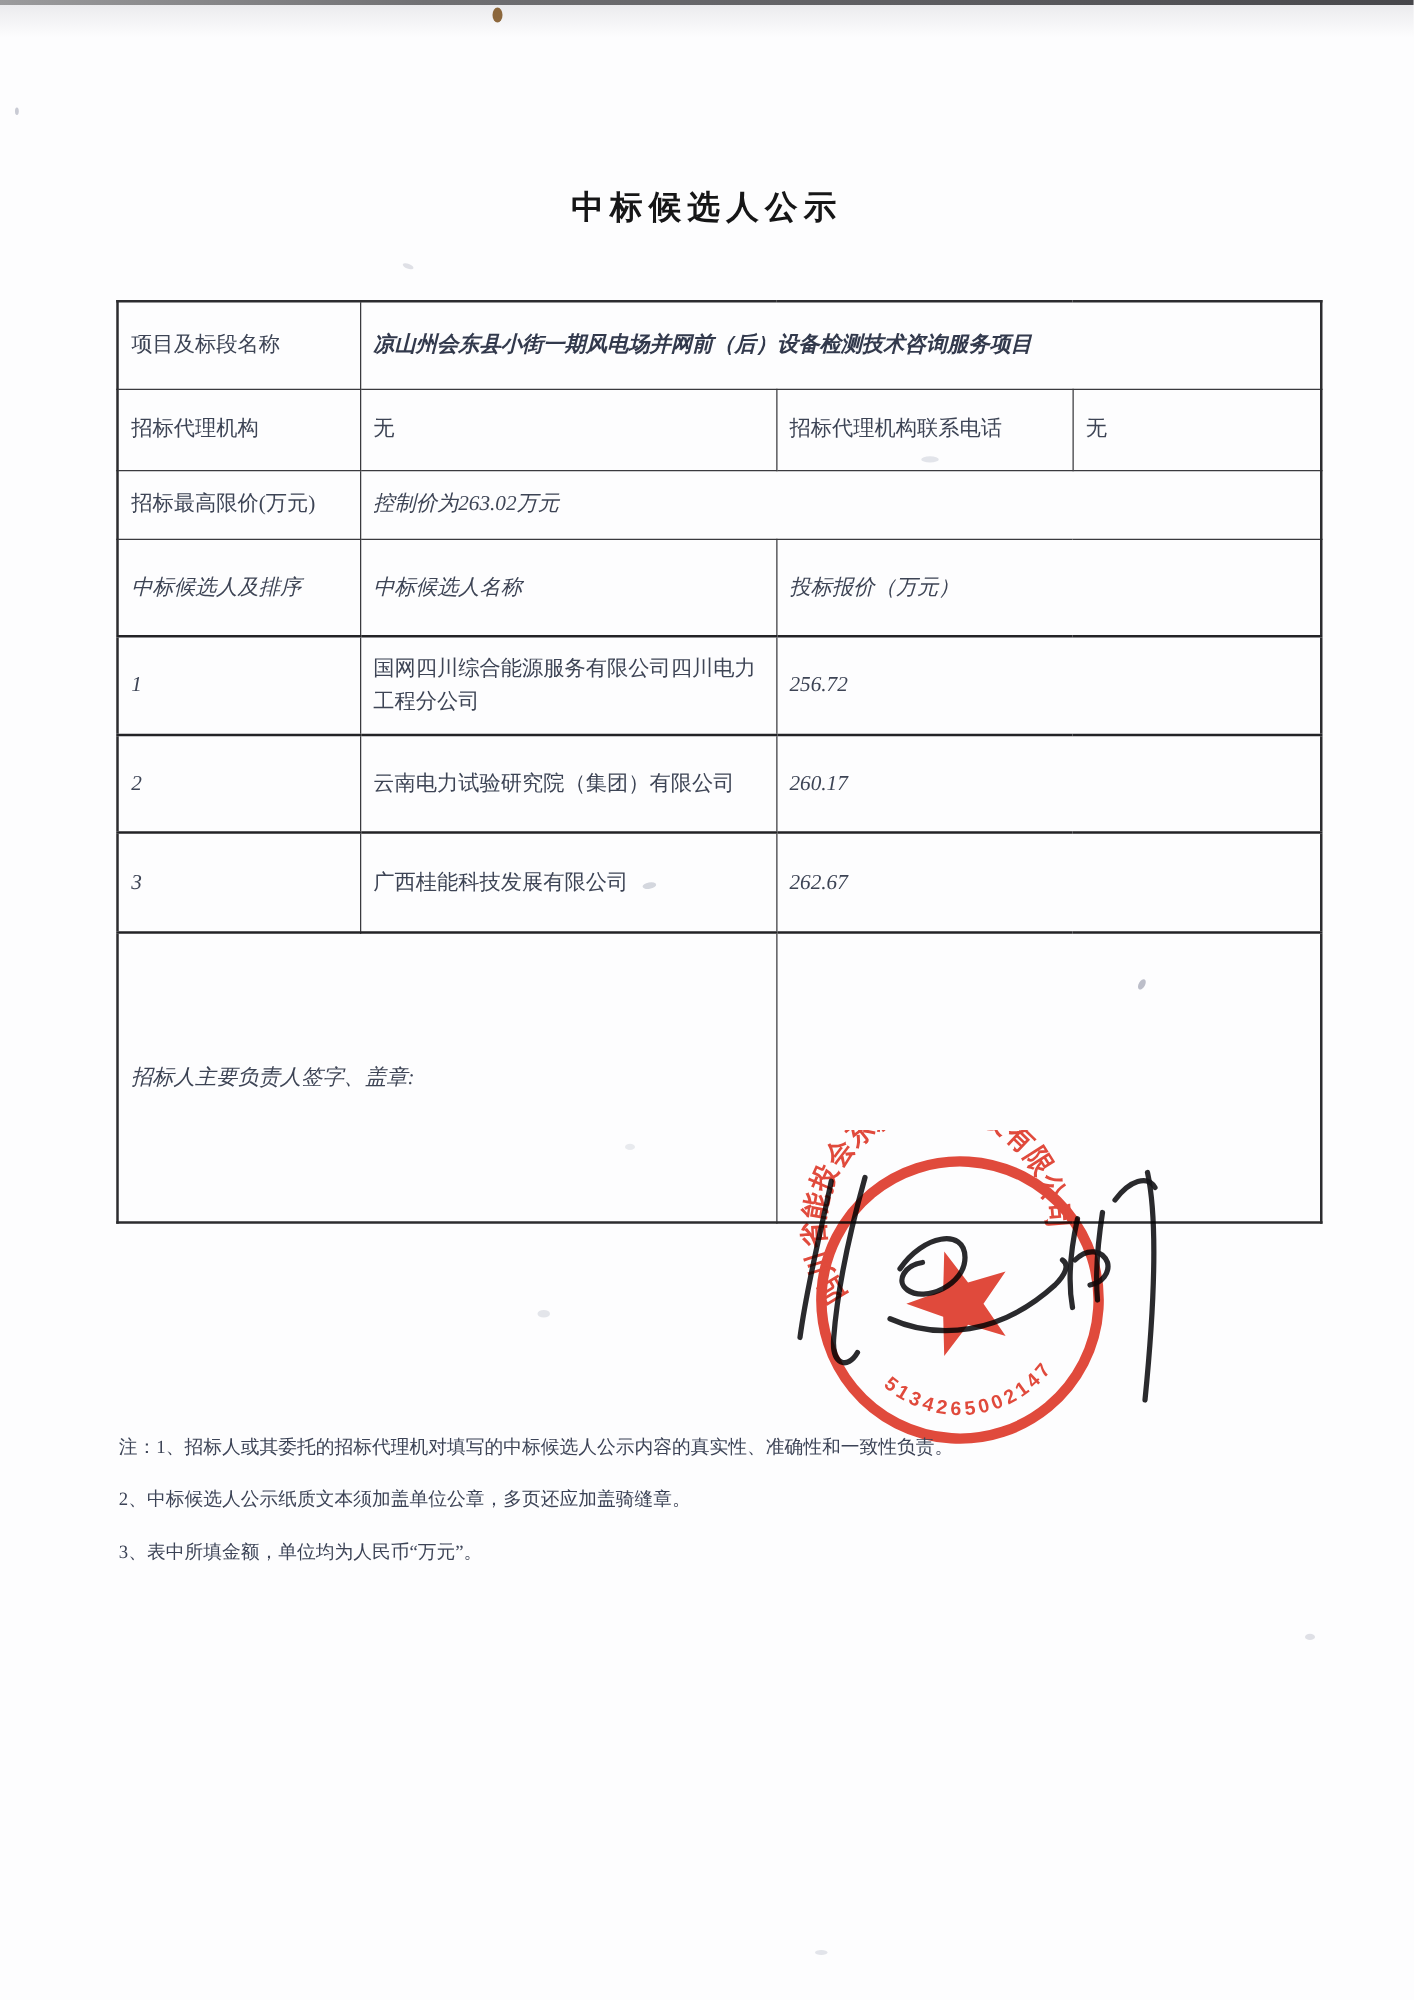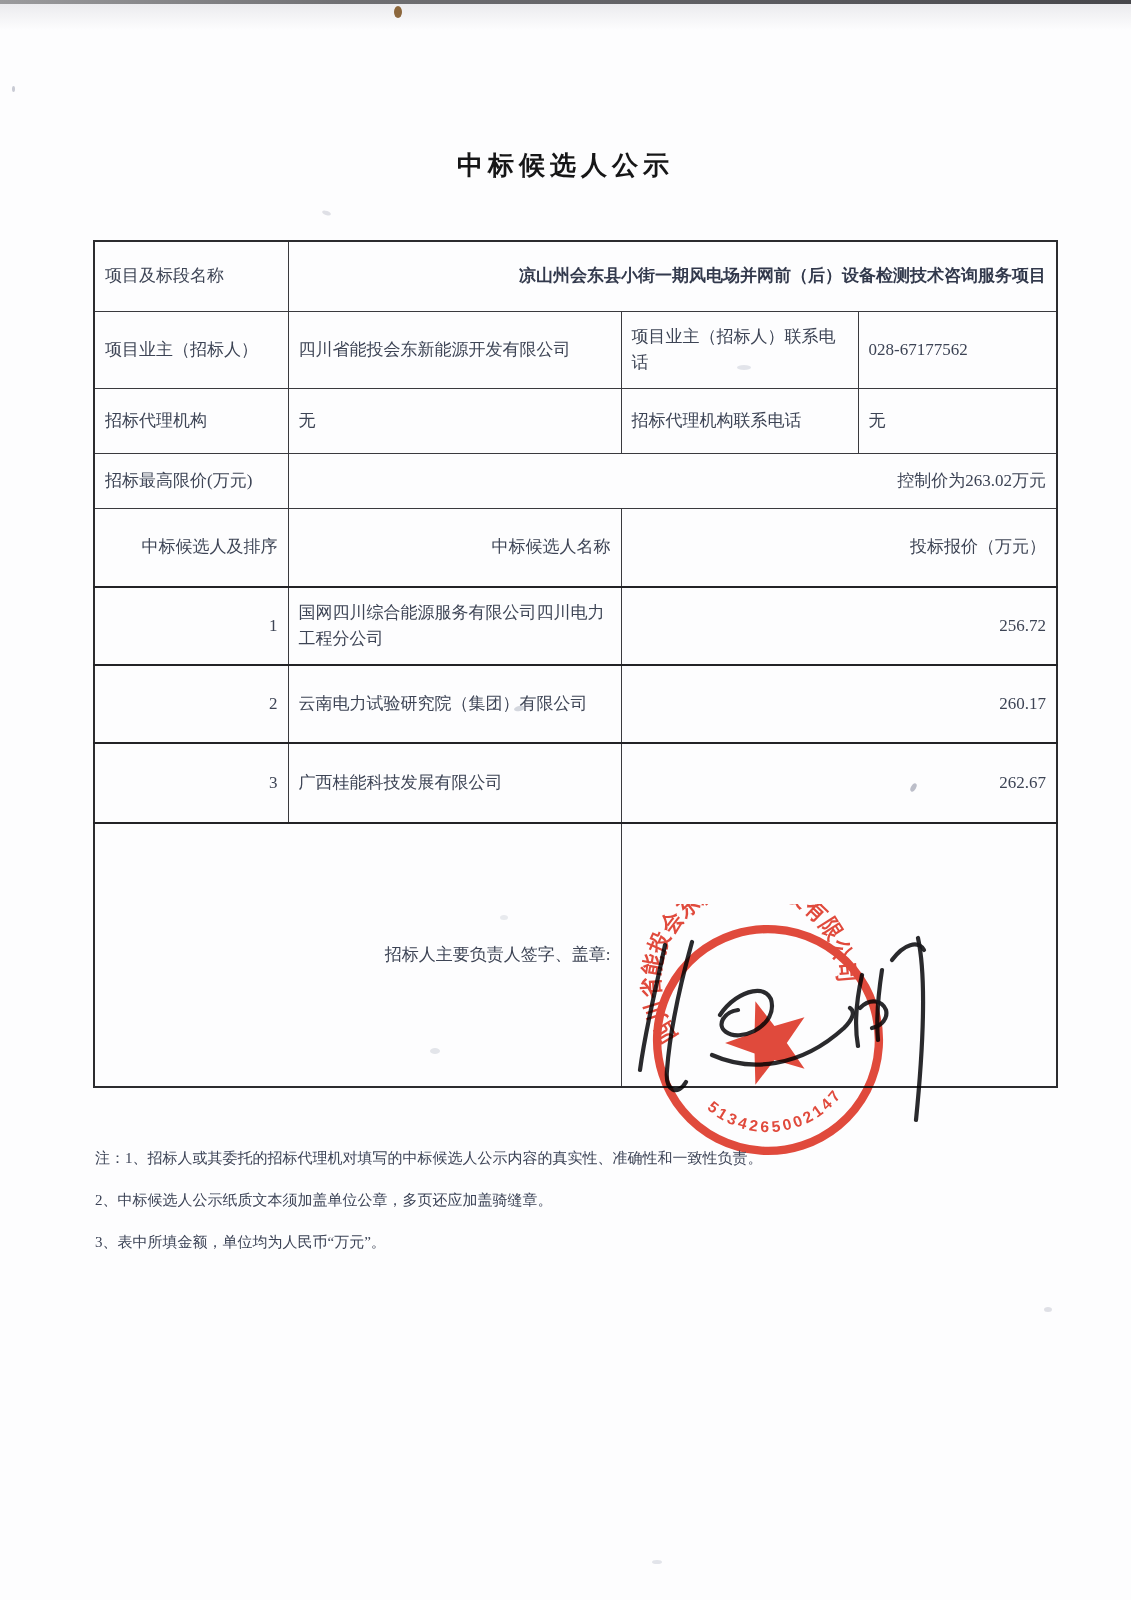--- a/index.html
+++ b/index.html
@@ -40,7 +40,7 @@
   }
   .h70 td{height:70px;} .h65 td{height:65px;} .h55 td{height:55px;}
   .h95 td{height:78px;} .h78 td{height:78px;} .h80 td{height:80px;} .h244 td{height:264px;}
-  td.ctr { text-align:right; }
+  td.ctr { text-align:left;font-style:italic; }
   td.bold { font-weight:700; color:#32394c; }
   tr.heavy td { border-top-width:2.8px; border-top-color:#232326; }
   .notes {

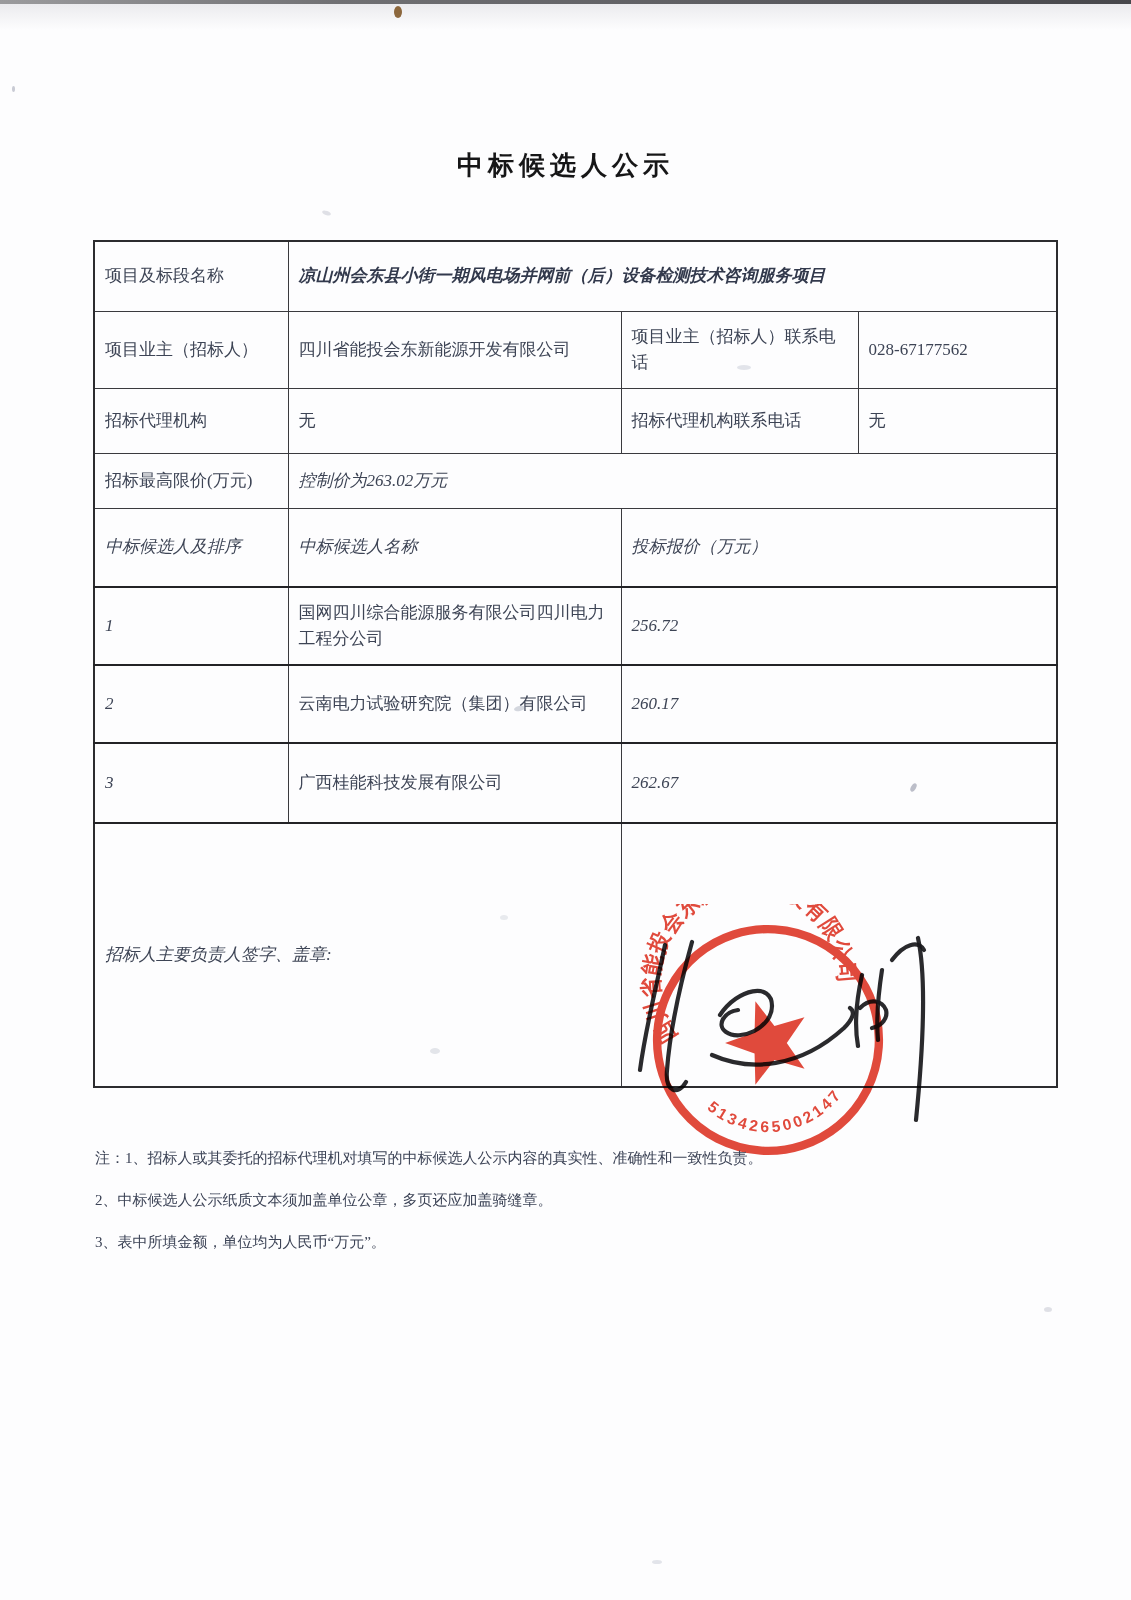--- a/index.html
+++ b/index.html
@@ -95,12 +95,6 @@
     <td colspan="3" class="ctr bold">凉山州会东县小街一期风电场并网前（后）设备检测技术咨询服务项目</td>
   </tr>
   <tr class="h65">
-    <td>项目业主（招标人）</td>
-    <td>四川省能投会东新能源开发有限公司</td>
-    <td>项目业主（招标人）联系电话</td>
-    <td>028-67177562</td>
-  </tr>
-  <tr class="h65">
     <td>招标代理机构</td>
     <td>无</td>
     <td>招标代理机构联系电话</td>

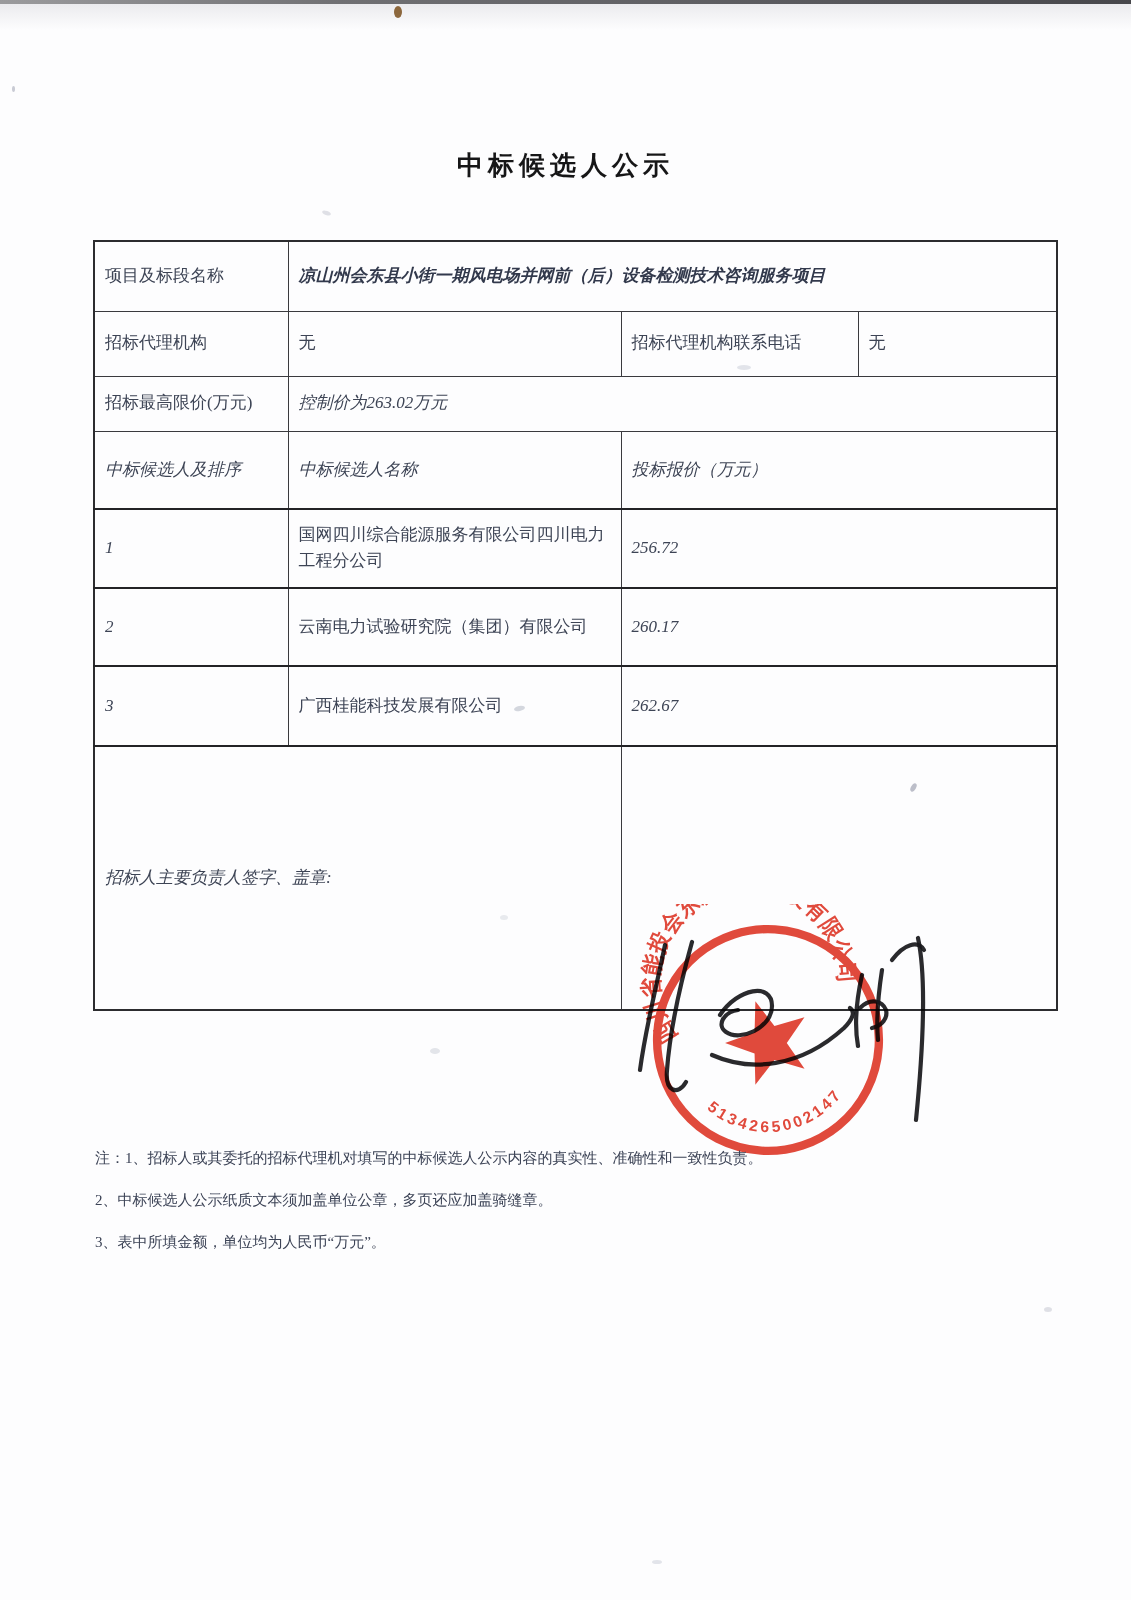--- a/index.html
+++ b/index.html
@@ -39,7 +39,7 @@
     margin-top:27px;
   }
   .h70 td{height:70px;} .h65 td{height:65px;} .h55 td{height:55px;}
-  .h95 td{height:78px;} .h78 td{height:78px;} .h80 td{height:80px;} .h244 td{height:264px;}
+  .h95 td{height:78px;} .h78 td{height:78px;} .h80 td{height:80px;} .h244 td{height:232px;}
   td.ctr { text-align:left;font-style:italic; }
   td.bold { font-weight:700; color:#32394c; }
   tr.heavy td { border-top-width:2.8px; border-top-color:#232326; }

